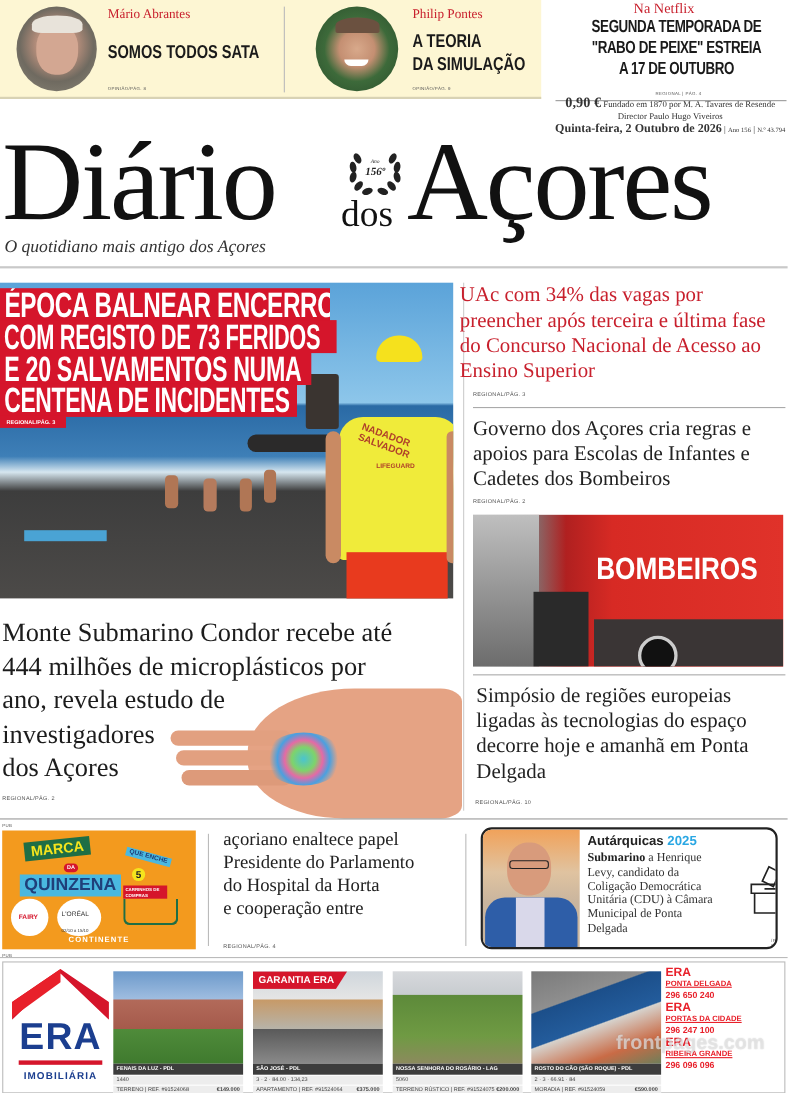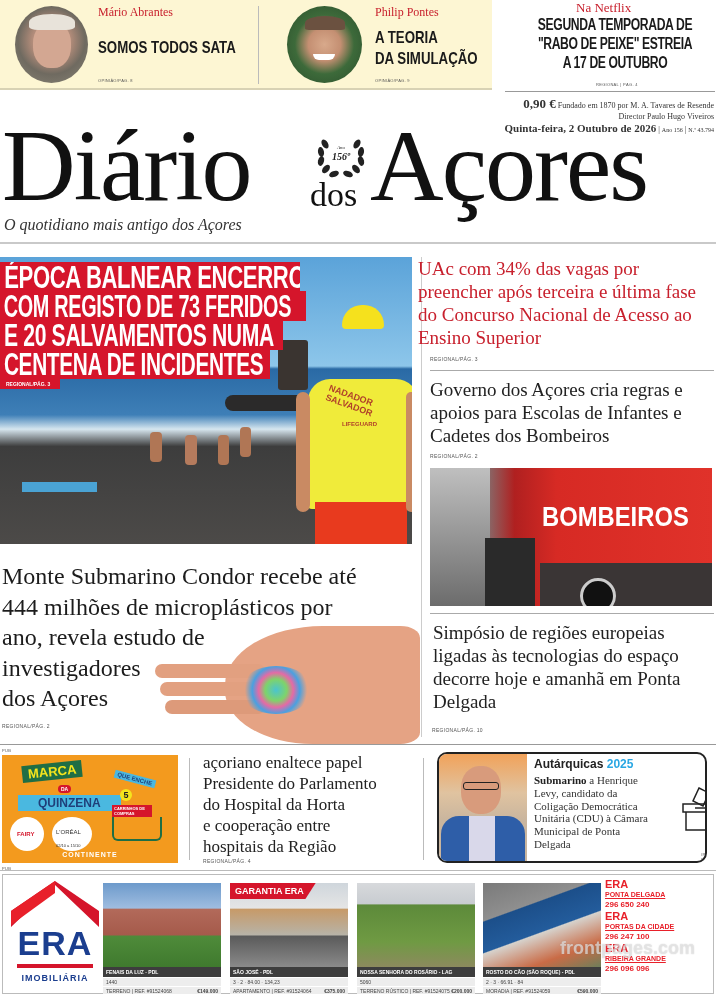--- a/index.html
+++ b/index.html
@@ -57,7 +57,7 @@
 <div class="abs kicker" style="left:596px;top:82px;font-size:4px">REGIONAL | PÁG. 4</div>
 <div class="abs hline" style="left:505px;top:91px;width:210px;height:1px;background:#999"></div>
 
-<div class="abs" style="right:14px;top:98px;text-align:right;font-size:8px;color:#333;line-height:11px">
+<div class="abs" style="right:14px;top:87px;text-align:center;font-size:8px;color:#333;line-height:11px">
   <div><b style="font-size:13px">0,90 €</b> <span>Fundado em 1870 por M. A. Tavares de Resende</span></div>
   <div>Director Paulo Hugo Viveiros</div>
   <div style="margin-top:1px"><b style="font-size:11px">Quinta-feira, 2 Outubro de 2026</b> | <span style="font-size:6px">Ano 156</span> | <span style="font-size:6px">N.º 43.794</span></div>

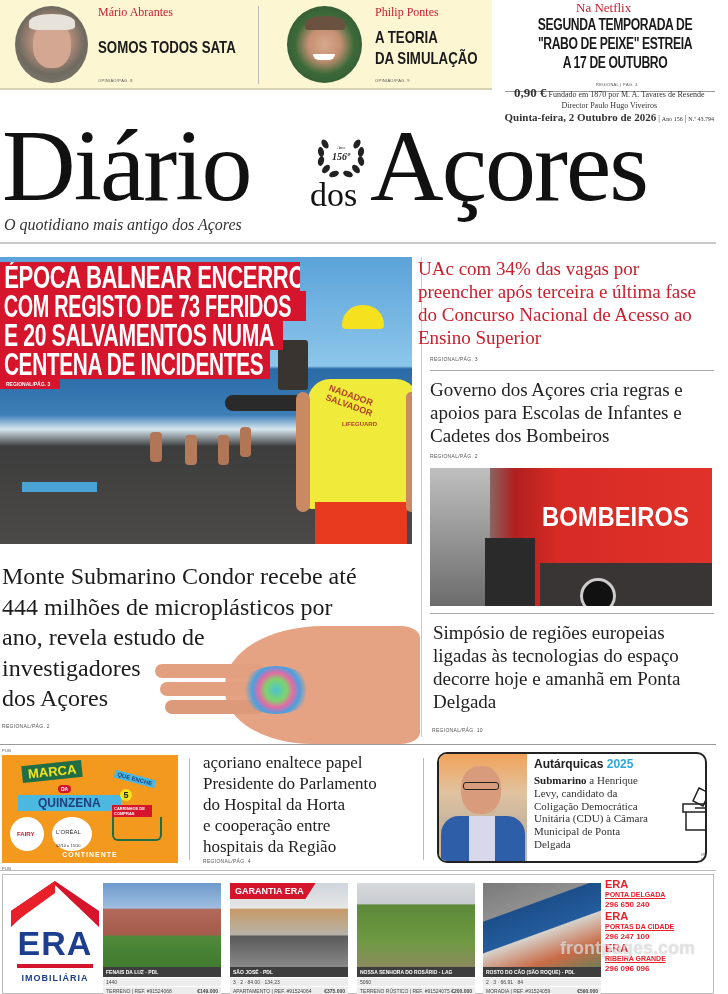--- a/index.html
+++ b/index.html
@@ -162,7 +162,7 @@
 <div class="abs" style="left:2px;top:755px;width:176px;height:108px;background:#f39a1e;overflow:hidden">
   <div style="position:absolute;left:20px;top:8px;background:#1f6e45;color:#f5e41d;font-family:'Liberation Sans',sans-serif;font-weight:bold;font-size:13px;padding:1px 6px;transform:rotate(-6deg)">MARCA</div>
   <div style="position:absolute;left:56px;top:30px;background:#d5152b;color:#fff;font-family:'Liberation Sans',sans-serif;font-weight:bold;font-size:5px;padding:1px 3px;border-radius:6px">DA</div>
-  <div style="position:absolute;left:16px;top:40px;background:#4ab8e0;color:#1f3f7a;font-family:'Liberation Sans',sans-serif;font-weight:bold;font-size:12px;padding:1px 20px">QUINZENA</div>
+  <div style="position:absolute;left:16px;top:40px;background:#4ab8e0;color:#1f3f7a;font-family:'Liberation Sans',sans-serif;font-weight:bold;font-size:16px;padding:1px 4px">QUINZENA</div>
   <div style="position:absolute;left:8px;top:62px;width:34px;height:34px;border-radius:50%;background:#fff"></div>
   <div style="position:absolute;left:15px;top:76px;font-family:'Liberation Sans',sans-serif;font-weight:bold;font-size:6px;color:#d5152b">FAIRY</div>
   <div style="position:absolute;left:50px;top:62px;width:40px;height:34px;border-radius:50%;background:#fff"></div>

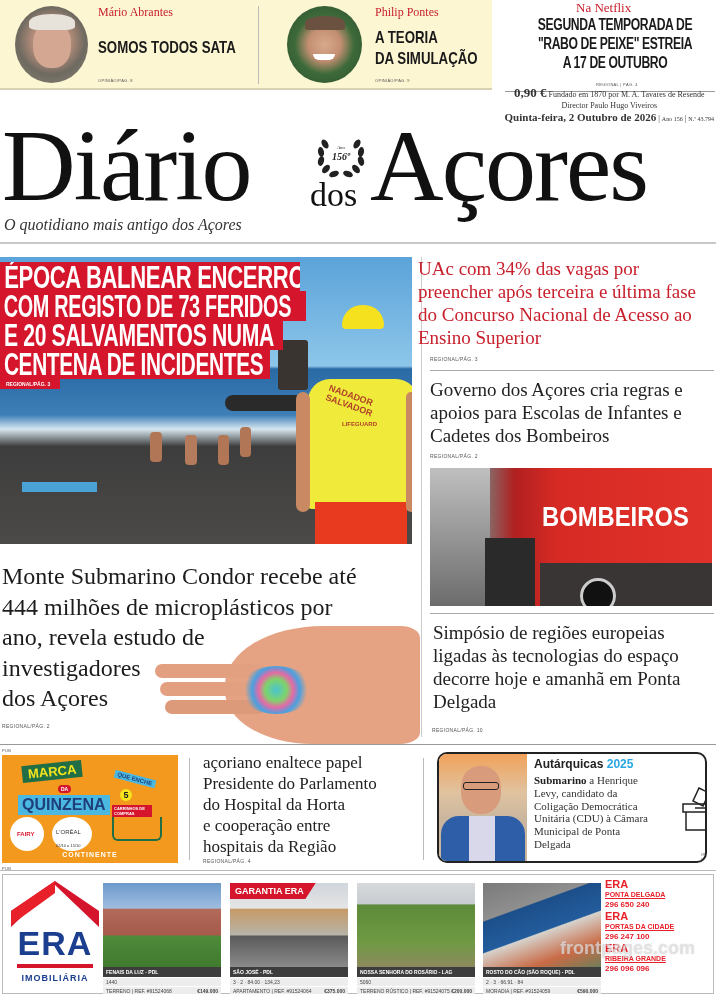--- a/index.html
+++ b/index.html
@@ -183,7 +183,6 @@
   <div class="hdl" style="font-size:17px;line-height:21px">Presidente do Parlamento</div>
   <div class="hdl" style="font-size:17px;line-height:21px">do Hospital da Horta</div>
   <div class="hdl" style="font-size:17px;line-height:21px">e cooperação entre</div>
-  <div class="hdl" style="font-size:17px;line-height:21px">hospitais da Região</div>
 </div>
 <div class="abs kicker" style="left:203px;top:858px">REGIONAL/PÁG. 4</div>
 

